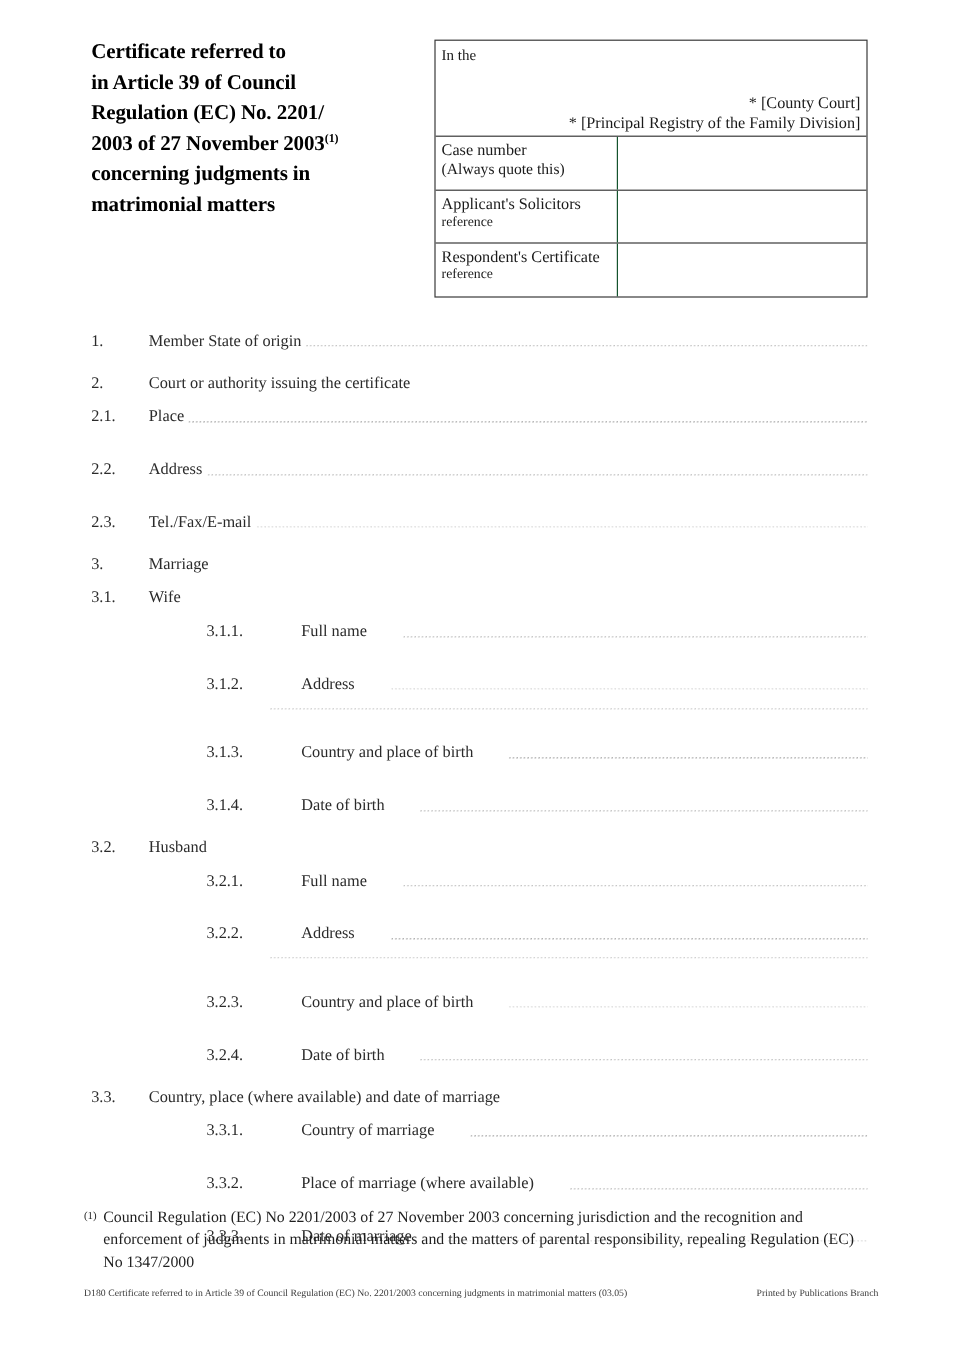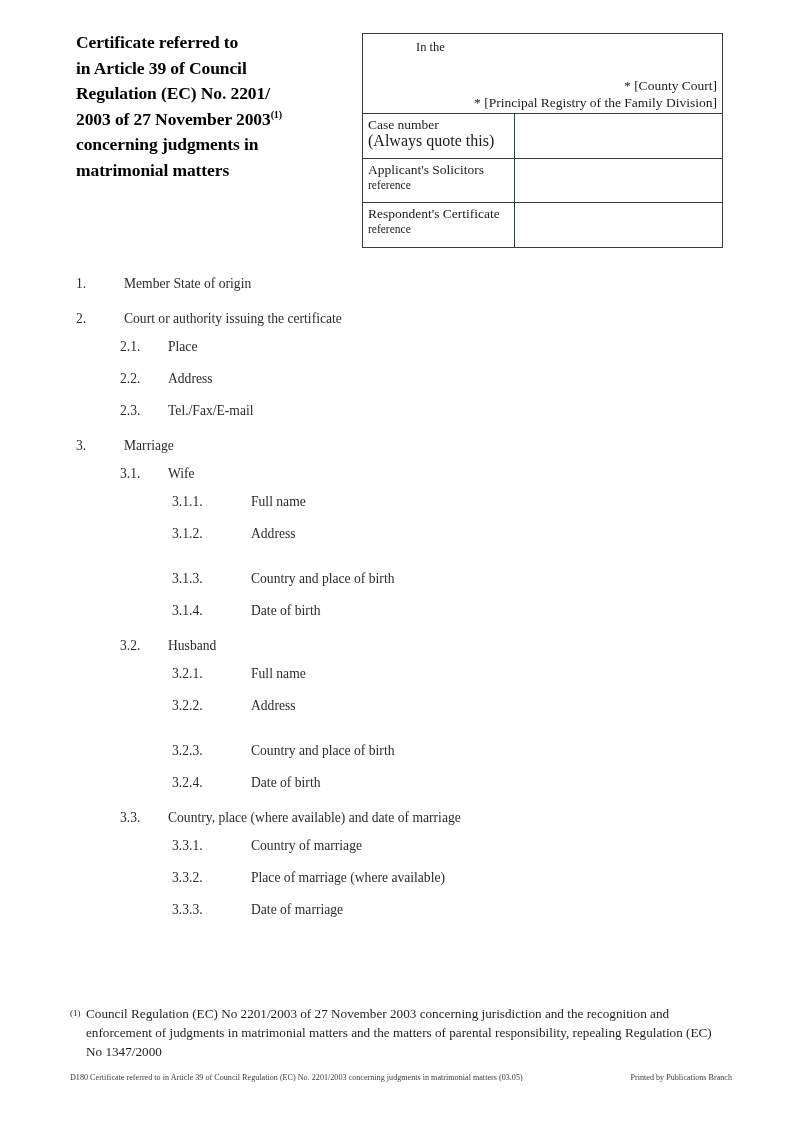--- a/index.html
+++ b/index.html
@@ -231,7 +231,7 @@
   <div class="court-box">
 
     <div class="cb-row">
-      <div class="cb-inthe" style="width:100%;margin-left:48px;">
+      <div class="cb-inthe" style="width:100%;">
         <span class="cb-inthe-label">In the</span>
         <div class="cb-star-lines">
           <div>* [County Court]</div>

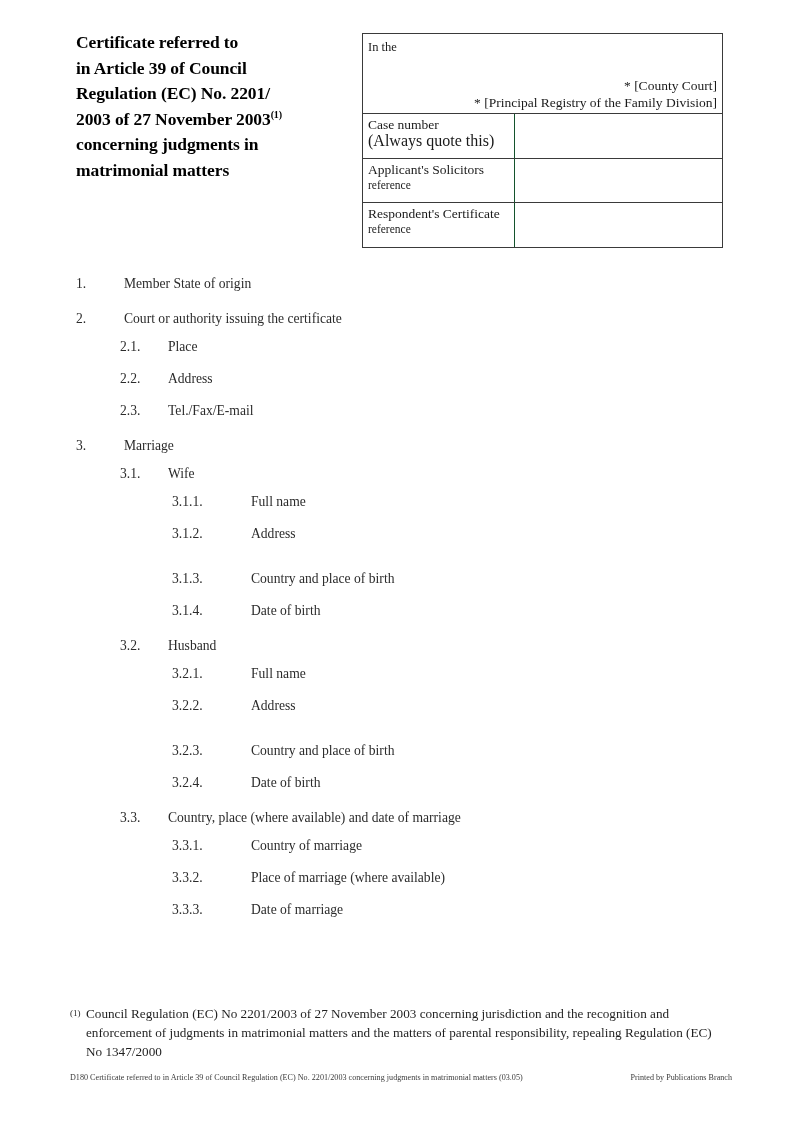--- a/index.html
+++ b/index.html
@@ -95,7 +95,7 @@
     display: block;
   }
   .cb-l2 {
-    font-size: 16px;
+    font-size: 13px;
     line-height: 16px;
     display: block;
   }

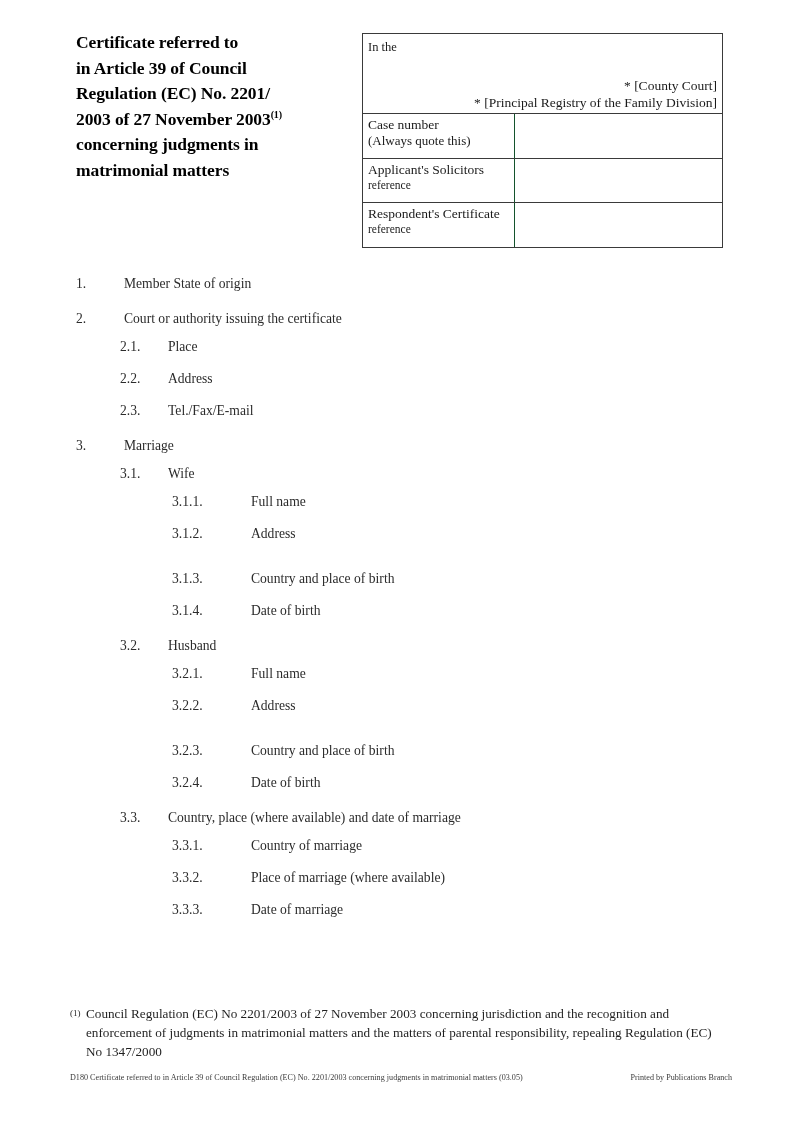--- a/index.html
+++ b/index.html
@@ -147,7 +147,7 @@
   
   .lvl1 { padding-left: 76px; }
   .lvl1 .num   { width: 48px; }
-  .lvl2 { padding-left: 120px; }
+  .lvl2 { padding-left: 76px; }
   .lvl2 .num   { width: 48px; }
   .lvl3 { padding-left: 172px; gap: 26px; }
   .lvl3 .num   { width: 53px; }

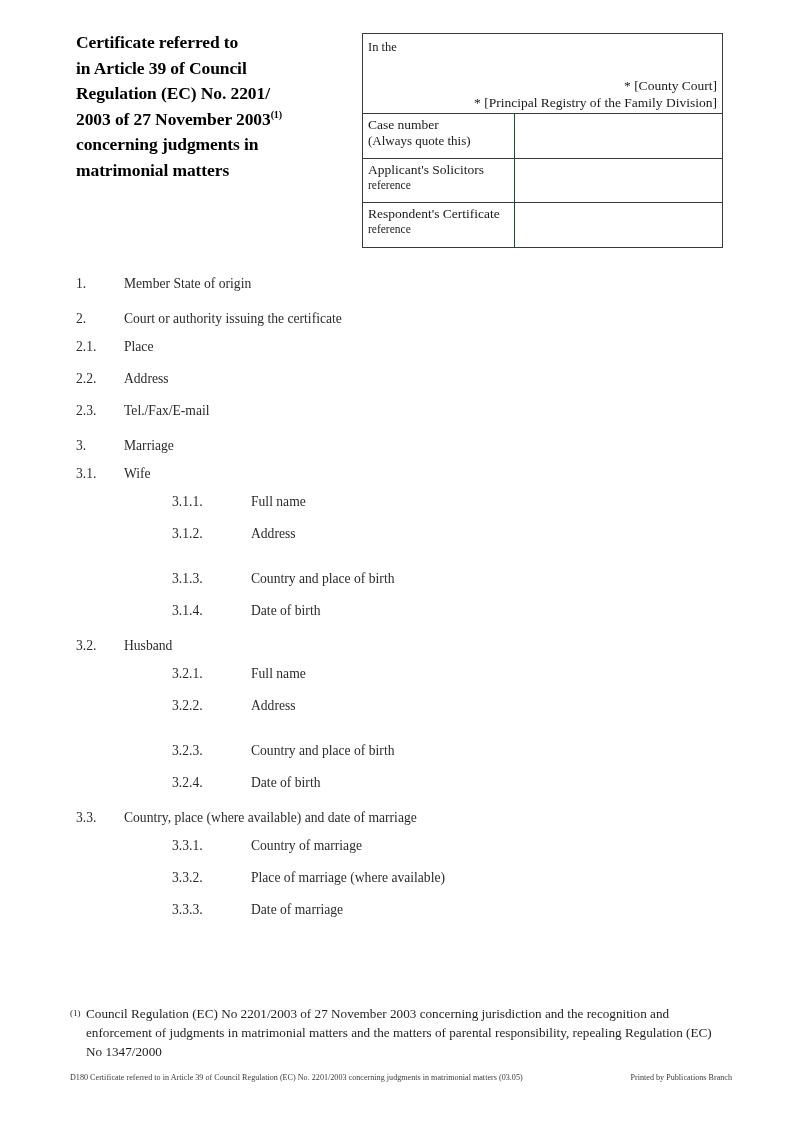--- a/index.html
+++ b/index.html
@@ -156,7 +156,7 @@
 
   
   .row-gap-lg { margin-top: 19px; }
-  .row-gap-md { margin-top: 16px; }
+  .row-gap-md { margin-top: 28px; }
   .row-gap-sm { margin-top: 12px; }
   .first-row  { margin-top: 0; }
 

